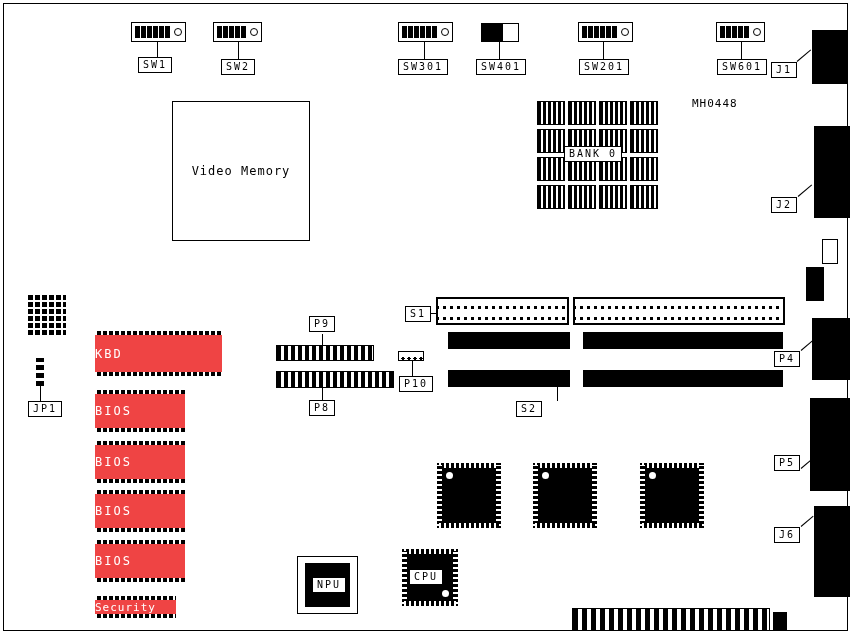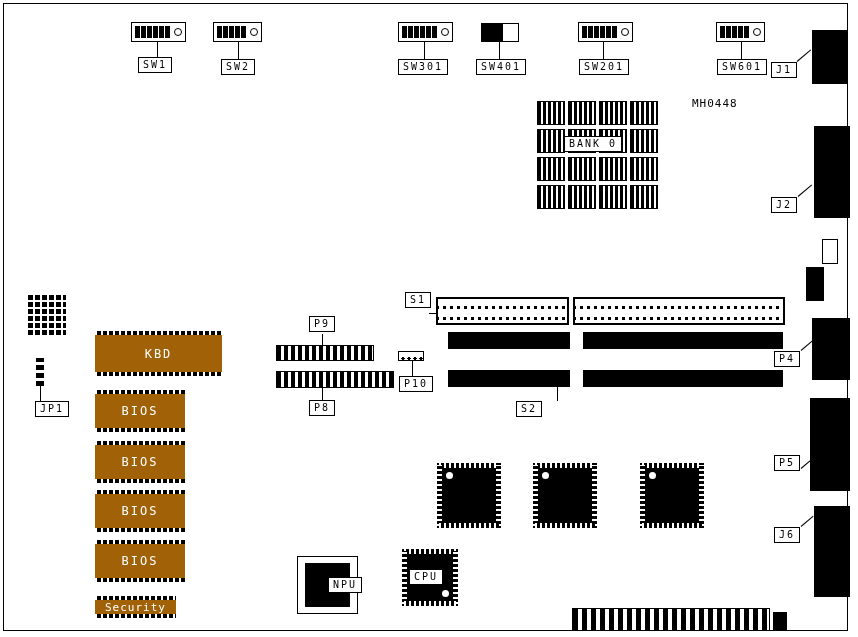--- a/index.html
+++ b/index.html
@@ -168,7 +168,7 @@
   <div class="mchip" style="left:568px;top:185px"></div>
   <div class="mchip" style="left:599px;top:185px"></div>
   <div class="mchip" style="left:630px;top:185px"></div>
-  <div class="lbl" style="left:564px;top:136px">BANK 0</div>
+  <div class="lbl" style="left:564px;top:146px">BANK 0</div>
 
   <div class="blackrect" style="left:814px;top:126px;width:36px;height:92px"></div>
   <div class="dline" style="left:798px;top:196px;width:18px"></div>

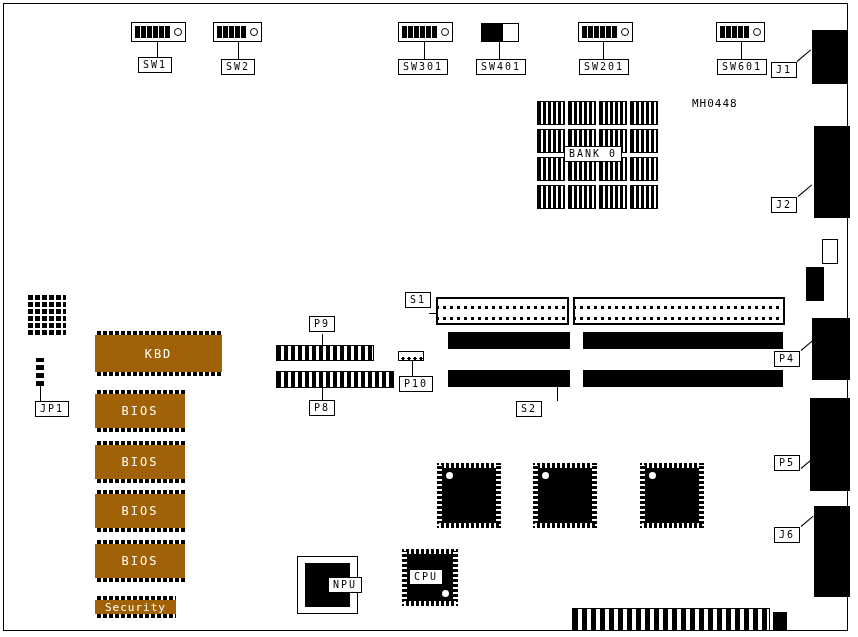--- a/index.html
+++ b/index.html
@@ -149,6 +149,9 @@
   <div class="dline" style="left:797px;top:61px;width:18px"></div>
   <div class="lbl" style="left:771px;top:62px">J1</div>
 
+  <div class="boxed" style="left:172px;top:101px;width:138px;height:140px">
+    <span>Video Memory</span>
+  </div>
 
   <div class="txt" style="left:692px;top:97px">MH0448</div>
 

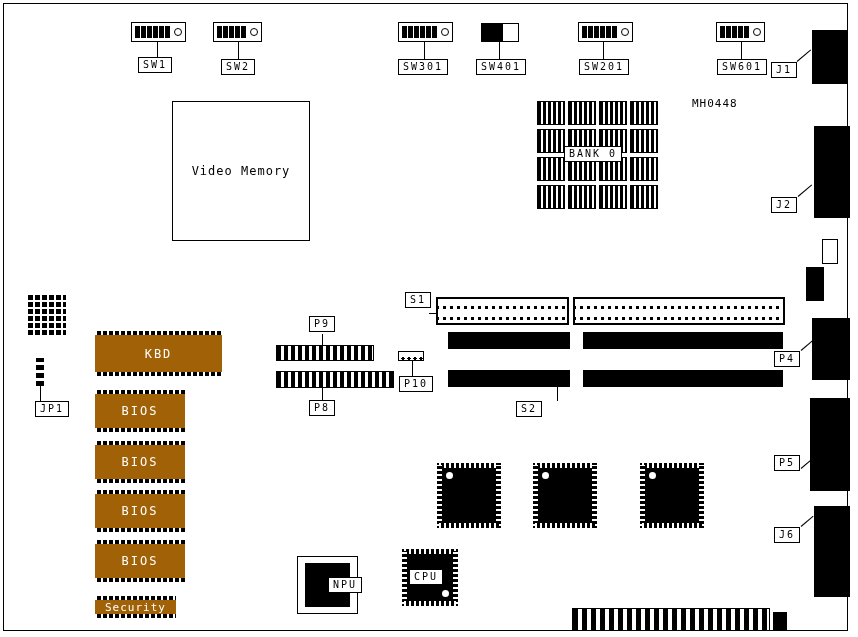--- a/index.html
+++ b/index.html
@@ -217,7 +217,7 @@
   <div class="vline" style="left:412px;top:361px;height:15px"></div>
   <div class="lbl" style="left:399px;top:376px">P10</div>
 
-  <div class="lbl" style="left:405px;top:292px">S1</div>
+  <div class="lbl" style="left:405px;top:306px">S1</div>
   <div class="hline" style="left:429px;top:313px;width:7px"></div>
   <div class="pincon" style="left:436px;top:297px;width:133px;height:28px"></div>
   <div class="pincon" style="left:573px;top:297px;width:212px;height:28px"></div>

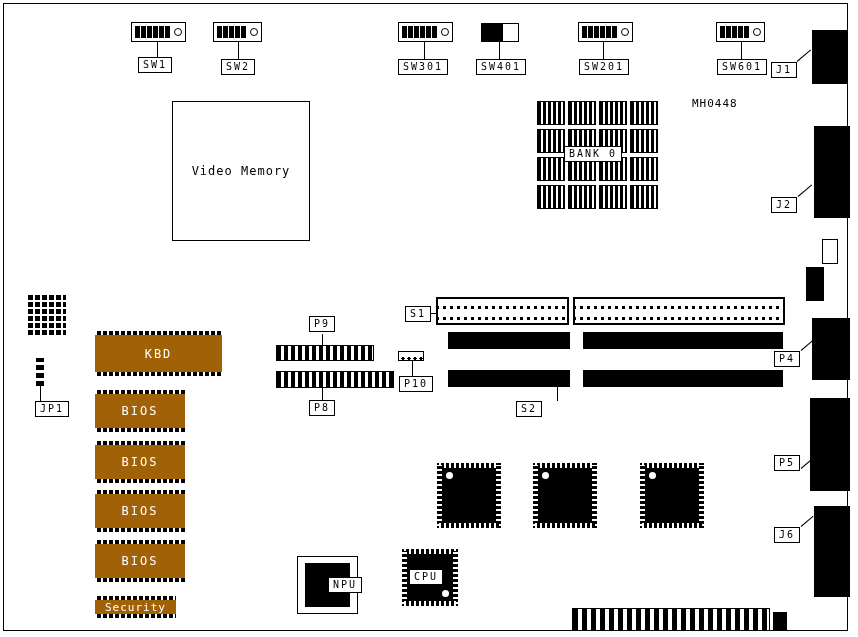--- a/index.html
+++ b/index.html
@@ -23,7 +23,7 @@
   .mchip { position:absolute; width:28px; height:24px; border:1px solid #000;
            background:repeating-linear-gradient(90deg,#000 0 3px,#fff 3px 5px); }
   
-  .chip { position:absolute; background:#a16207; color:#fff; display:flex; align-items:center; justify-content:center;
+  .chip { position:absolute; background:#ef4444; color:#fff; display:flex; align-items:center; 
           font-size:12px; letter-spacing:2px; z-index:3; }
   .chip::before,.chip::after { content:""; position:absolute; left:0; right:0; height:4px;
           background:repeating-linear-gradient(90deg,#fff 0 2px,#000 2px 6px); }

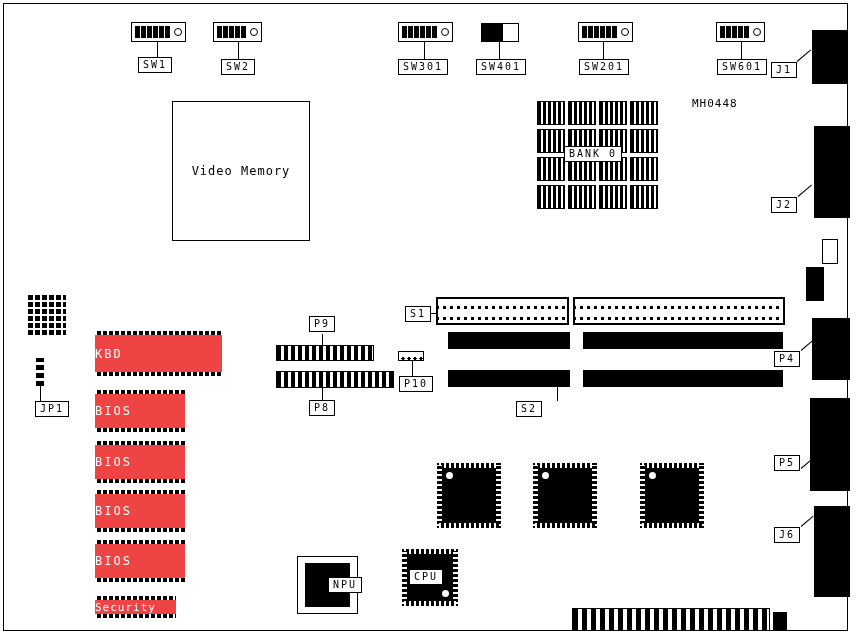--- a/index.html
+++ b/index.html
@@ -184,7 +184,7 @@
 
   <div class="jumper" style="left:36px;top:358px;width:8px;height:28px"></div>
   <div class="vline" style="left:40px;top:386px;height:15px"></div>
-  <div class="lbl" style="left:35px;top:401px">JP1</div>
+  <div class="lbl" style="left:28px;top:401px">JP1</div>
 
   <div class="chip" style="left:95px;top:331px;width:127px;height:45px">
     <span>KBD</span>

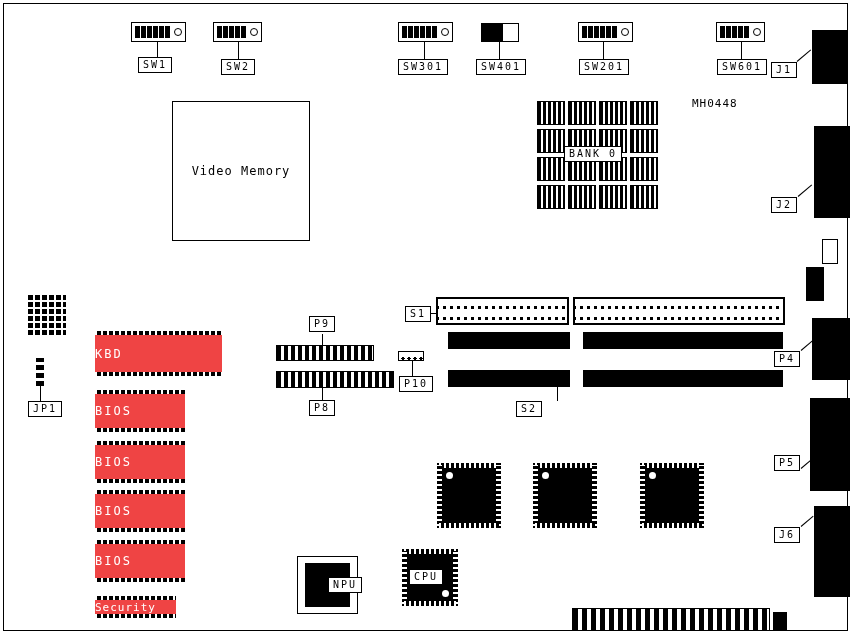--- a/index.html
+++ b/index.html
@@ -259,7 +259,7 @@
 
   <div class="outlinerect" style="left:297px;top:556px;width:61px;height:58px"></div>
   <div class="blackrect" style="left:305px;top:563px;width:45px;height:44px;z-index:3"></div>
-  <div class="lbl" style="left:328px;top:577px">NPU</div>
+  <div class="lbl" style="left:312px;top:577px">NPU</div>
 
   <div class="qfp" style="left:402px;top:549px;width:56px;height:57px">
     <i class="sideL"></i>

